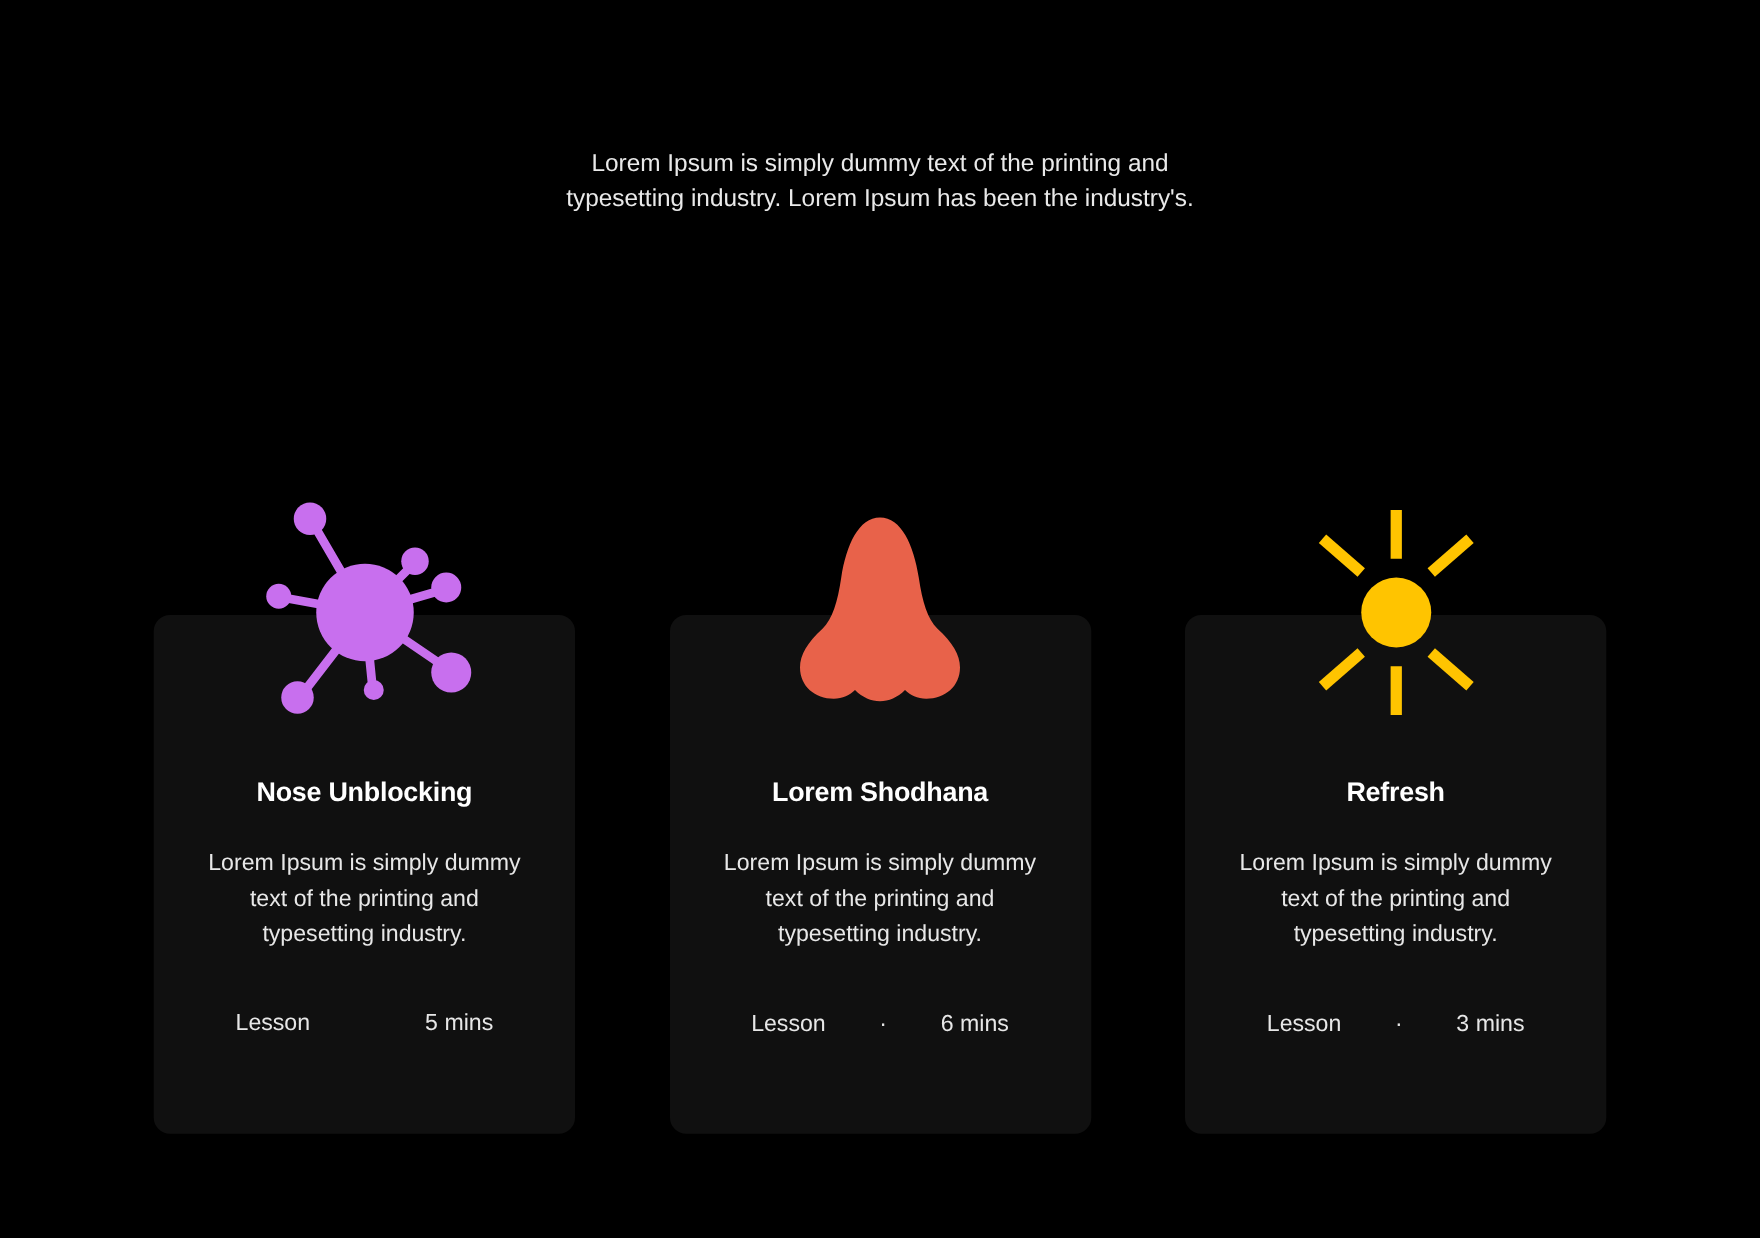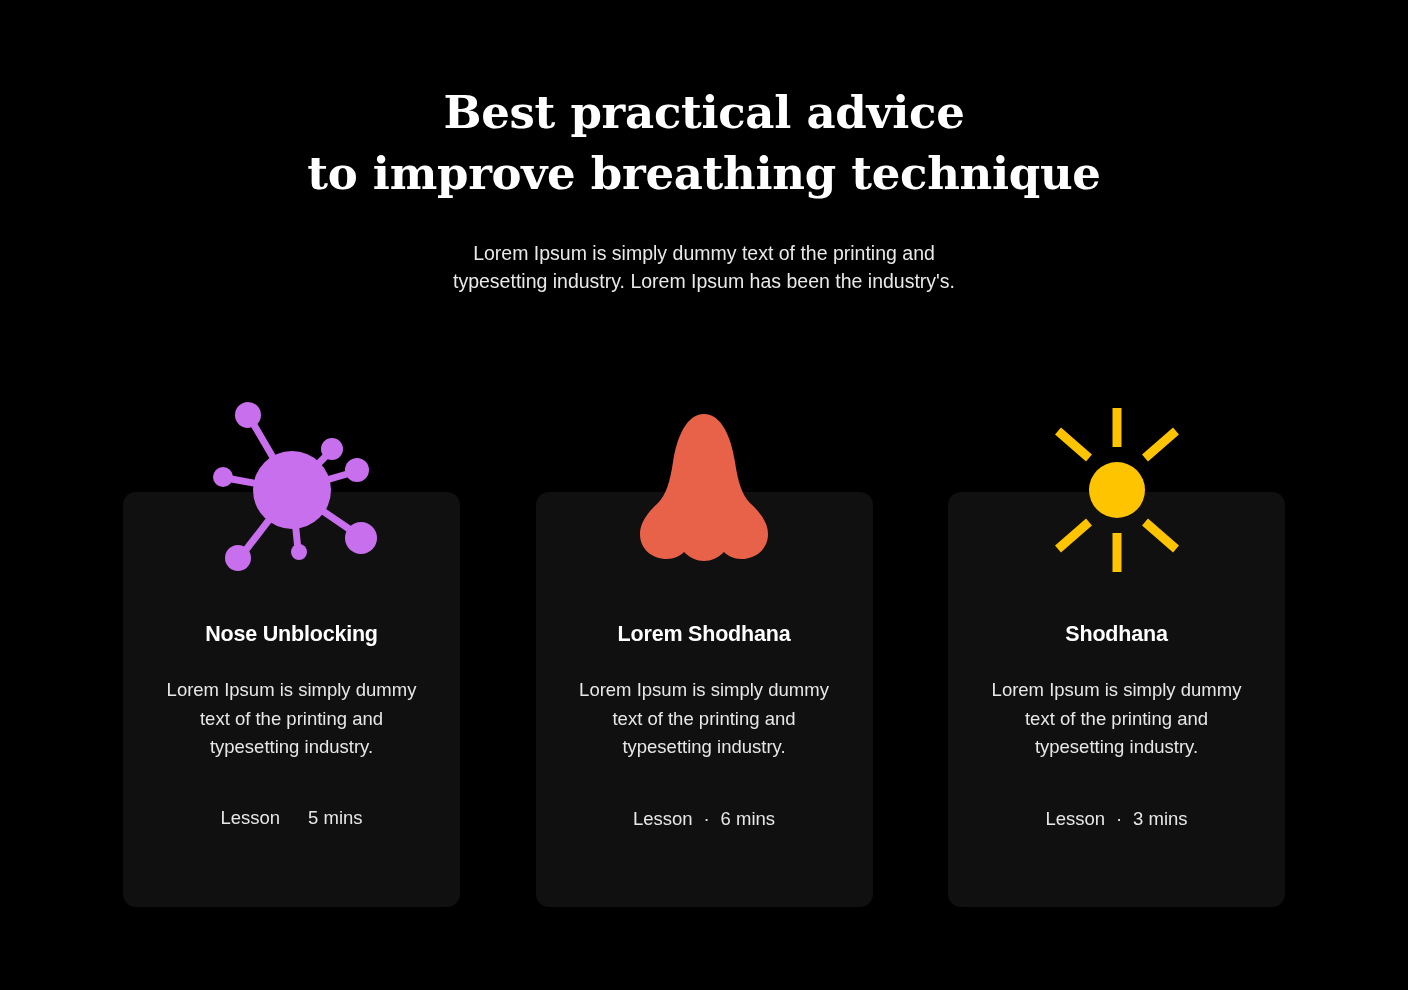--- a/index.html
+++ b/index.html
@@ -135,8 +135,6 @@
 <body>
 
 <div class="header">
-  <h1 class="page-title">Best practical advice
-to improve breathing technique</h1>
   <p class="page-subtitle">Lorem Ipsum is simply dummy text of the printing and
 typesetting industry. Lorem Ipsum has been the industry's.</p>
 </div>

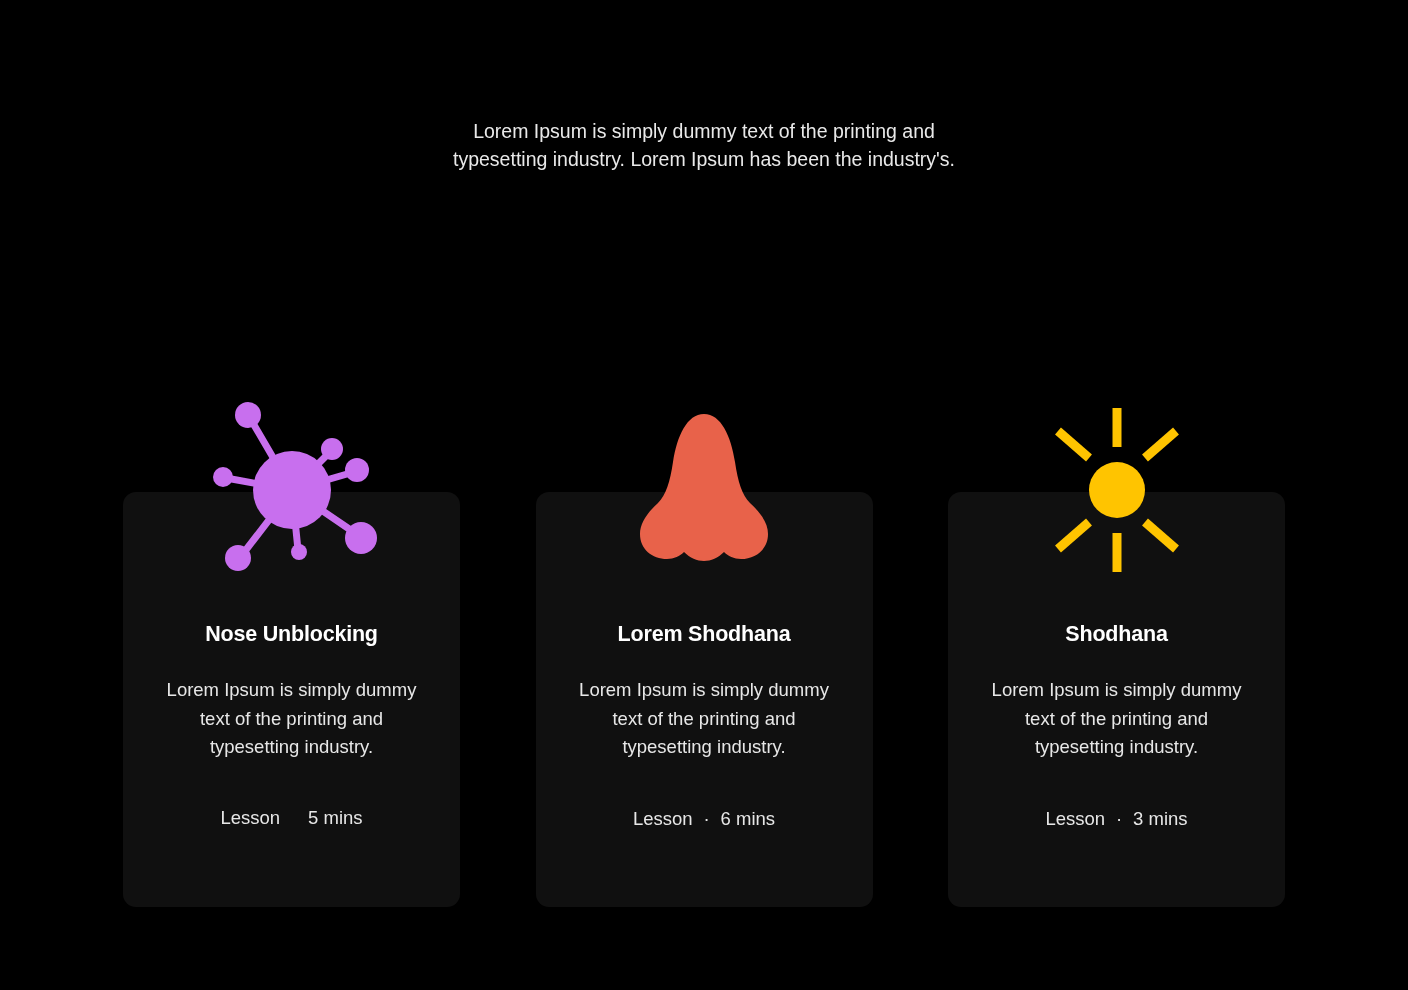--- a/index.html
+++ b/index.html
@@ -213,7 +213,7 @@
         </g>
       </svg>
     </div>
-    <div class="card-title">Shodhana</div>
+    <div class="card-title">Refresh</div>
     <div class="card-body">Lorem Ipsum is simply dummy text of the printing and typesetting industry.</div>
     <div class="card-meta">
       <span class="meta-label">Lesson</span>

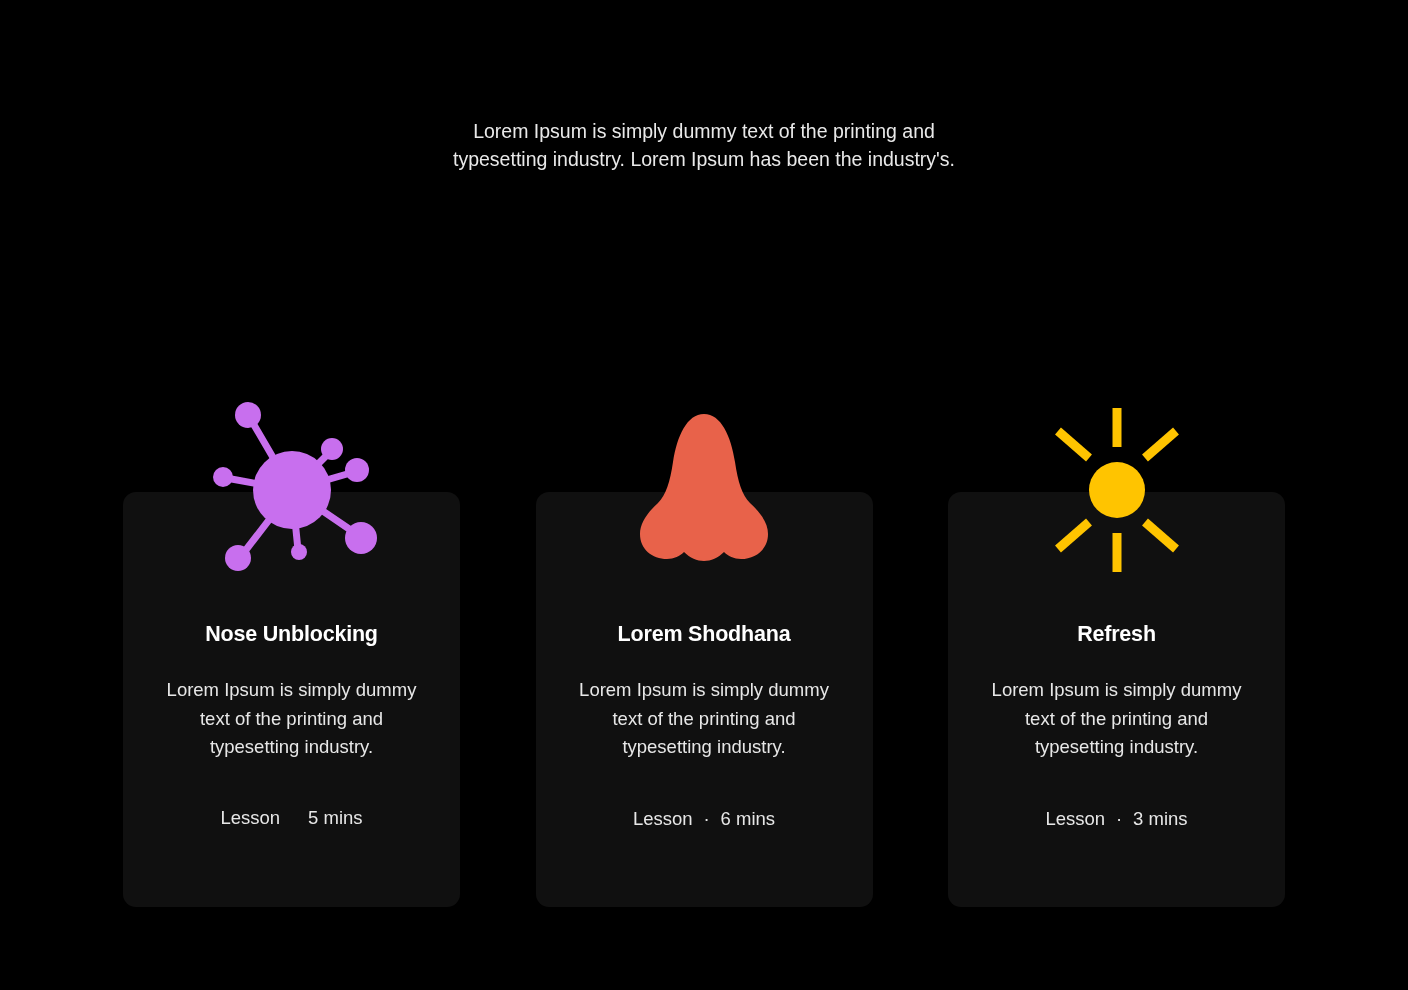--- a/index.html
+++ b/index.html
@@ -113,6 +113,7 @@
     font-size:18.5px;
     line-height:24px;
     color:#e7e7e7;
+    gap:32px;
   }
 
   .card-meta .meta-sep {

